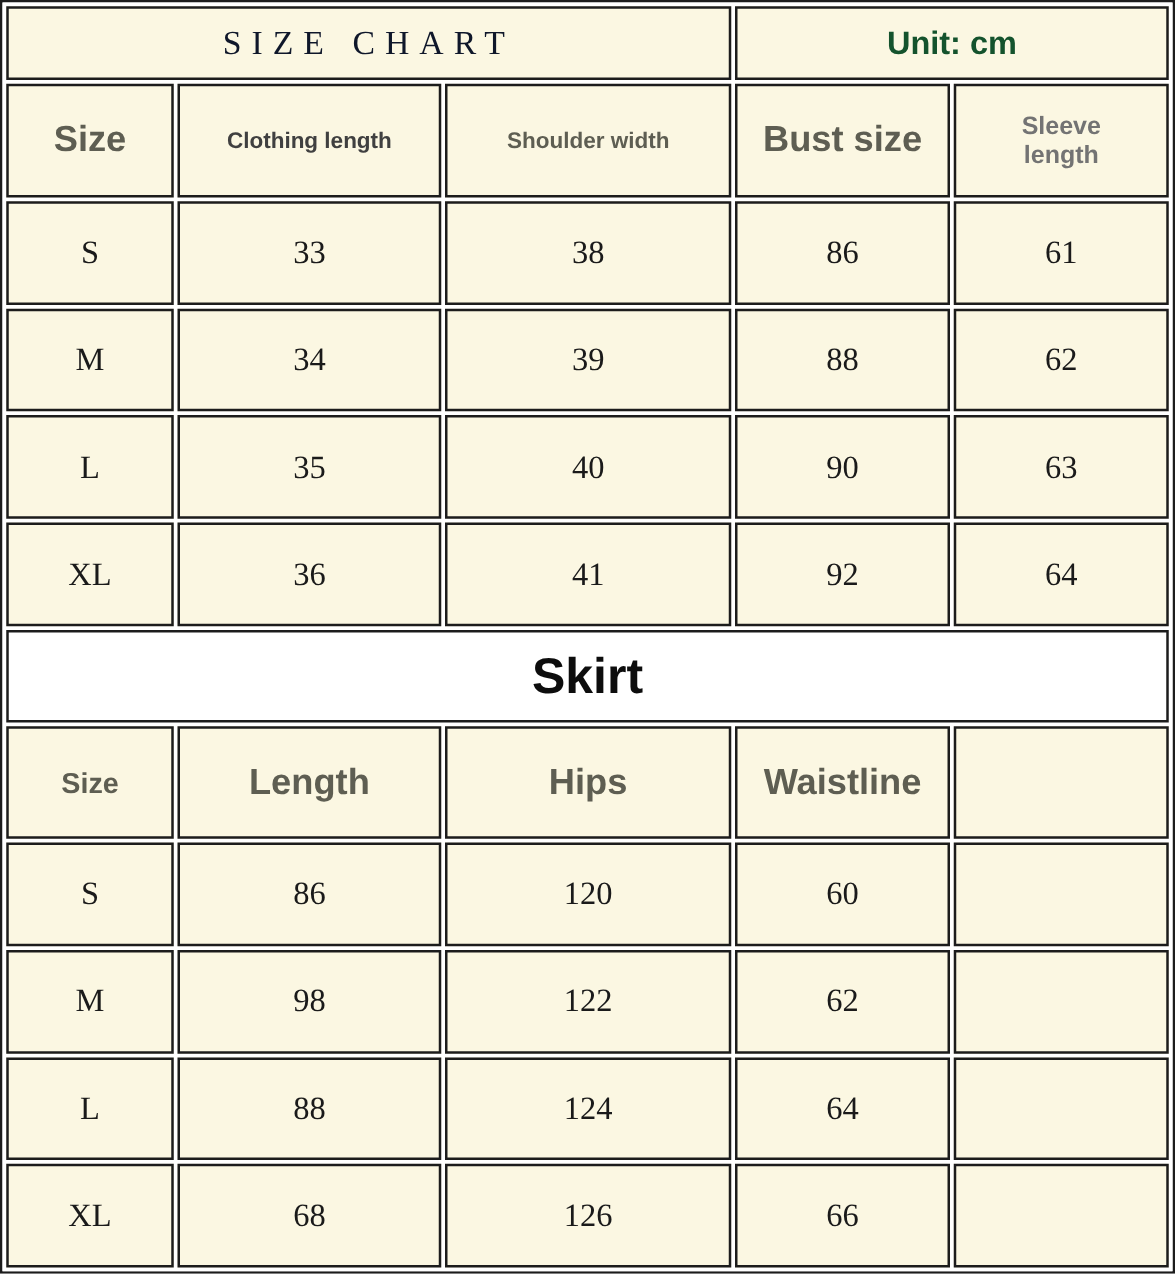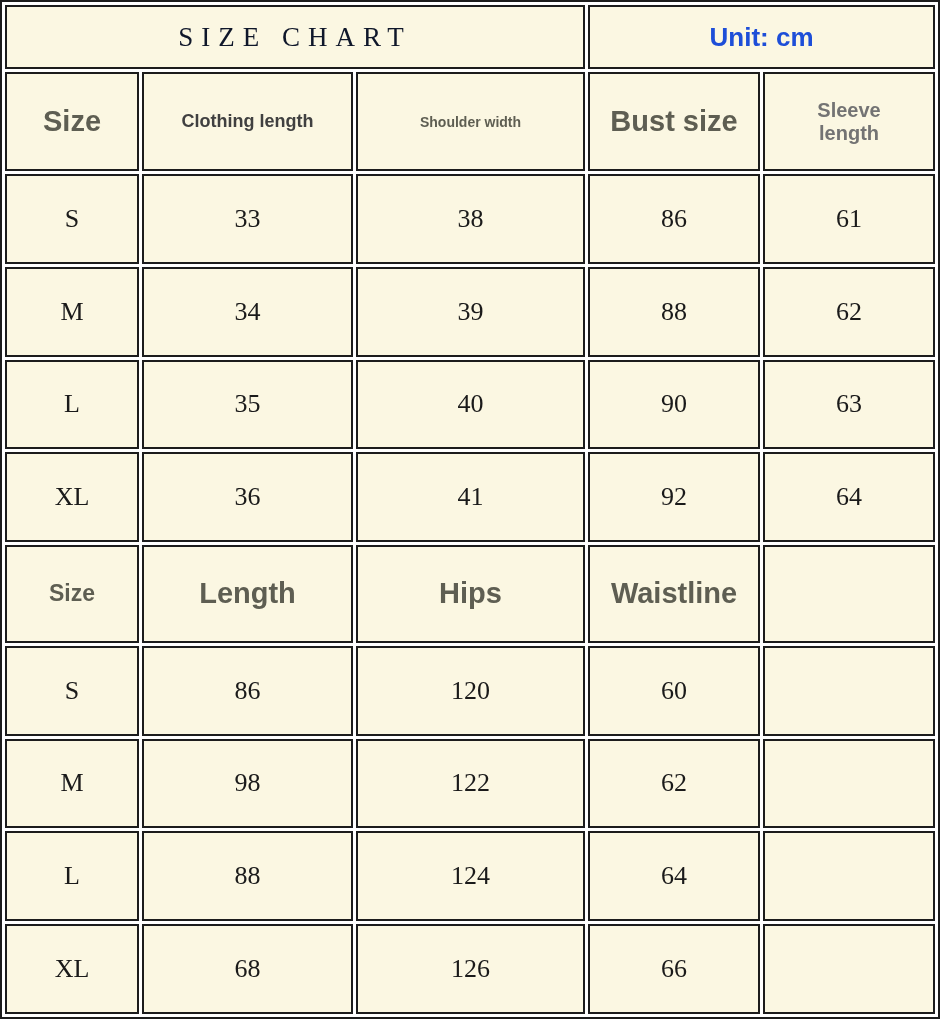--- a/index.html
+++ b/index.html
@@ -49,7 +49,7 @@
   td.top-unit {
     font-weight: bold;
     font-size: 26px;
-    color: #1d4ed8;
+    color: #14532d;
   }
   td.banner {
     background: #ffffff;

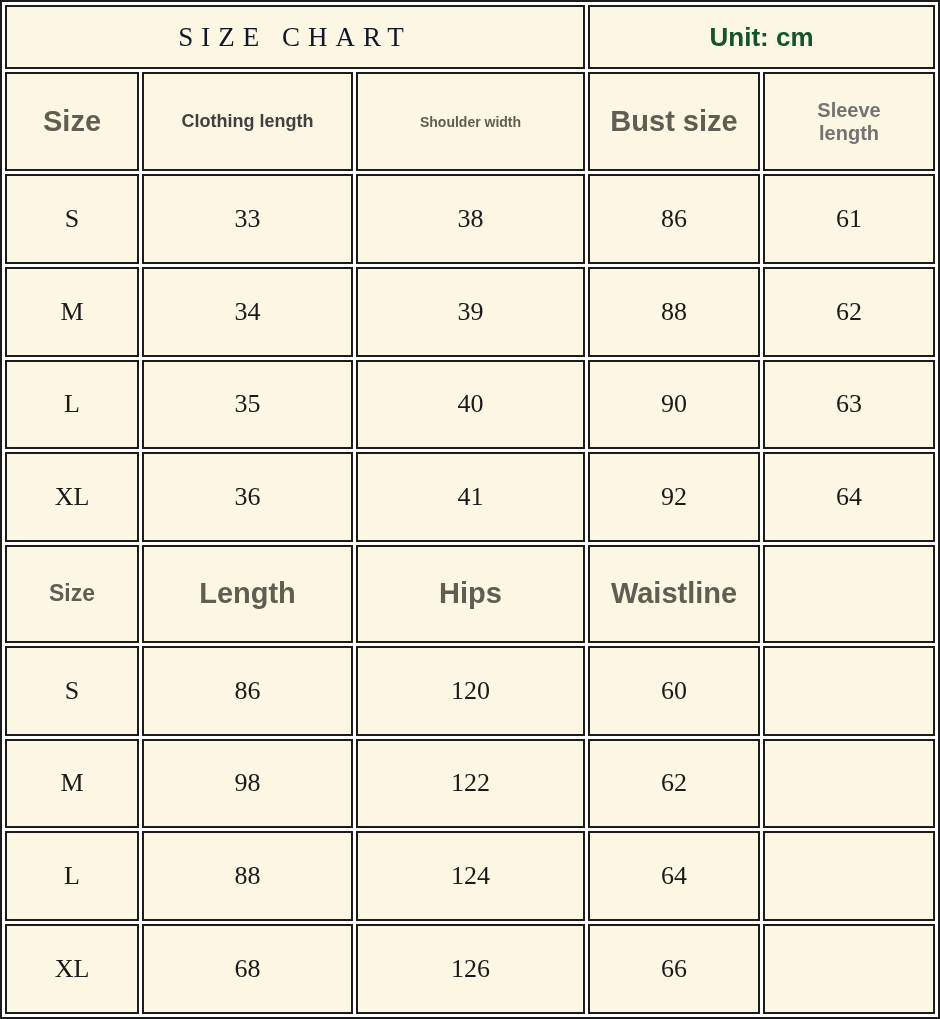--- a/index.html
+++ b/index.html
@@ -69,7 +69,7 @@
   }
   .h-md-gray {
     font-weight: bold;
-    font-size: 14px;
+    font-size: 18px;
     color: #5e5e52;
   }
   .h-sm-dark .wrap-narrow {

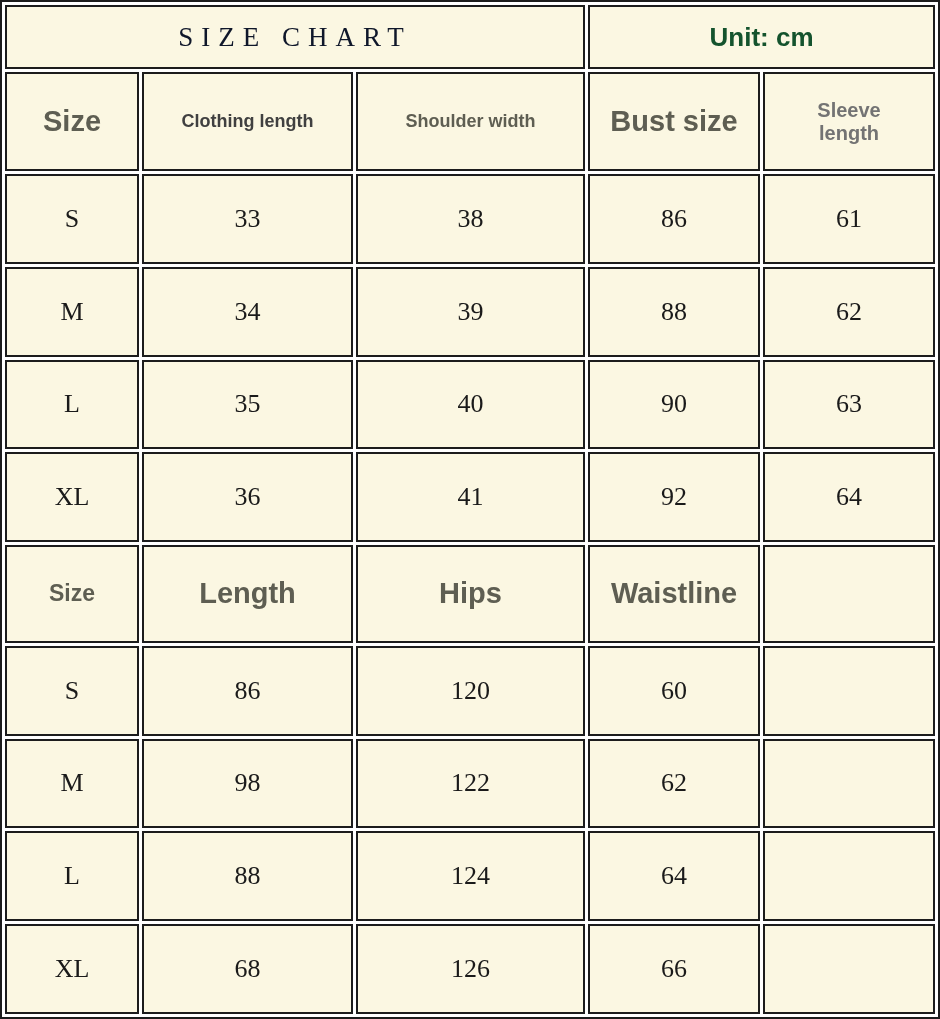--- a/index.html
+++ b/index.html
@@ -149,6 +149,9 @@
     <td class="data-cell">64</td>
   </tr>
 
+  <tr class="r-sbanner">
+    <td class="banner" colspan="5">Skirt</td>
+  </tr>
 
   <tr class="r-shead">
     <td class="h-sk-size">Size</td>

